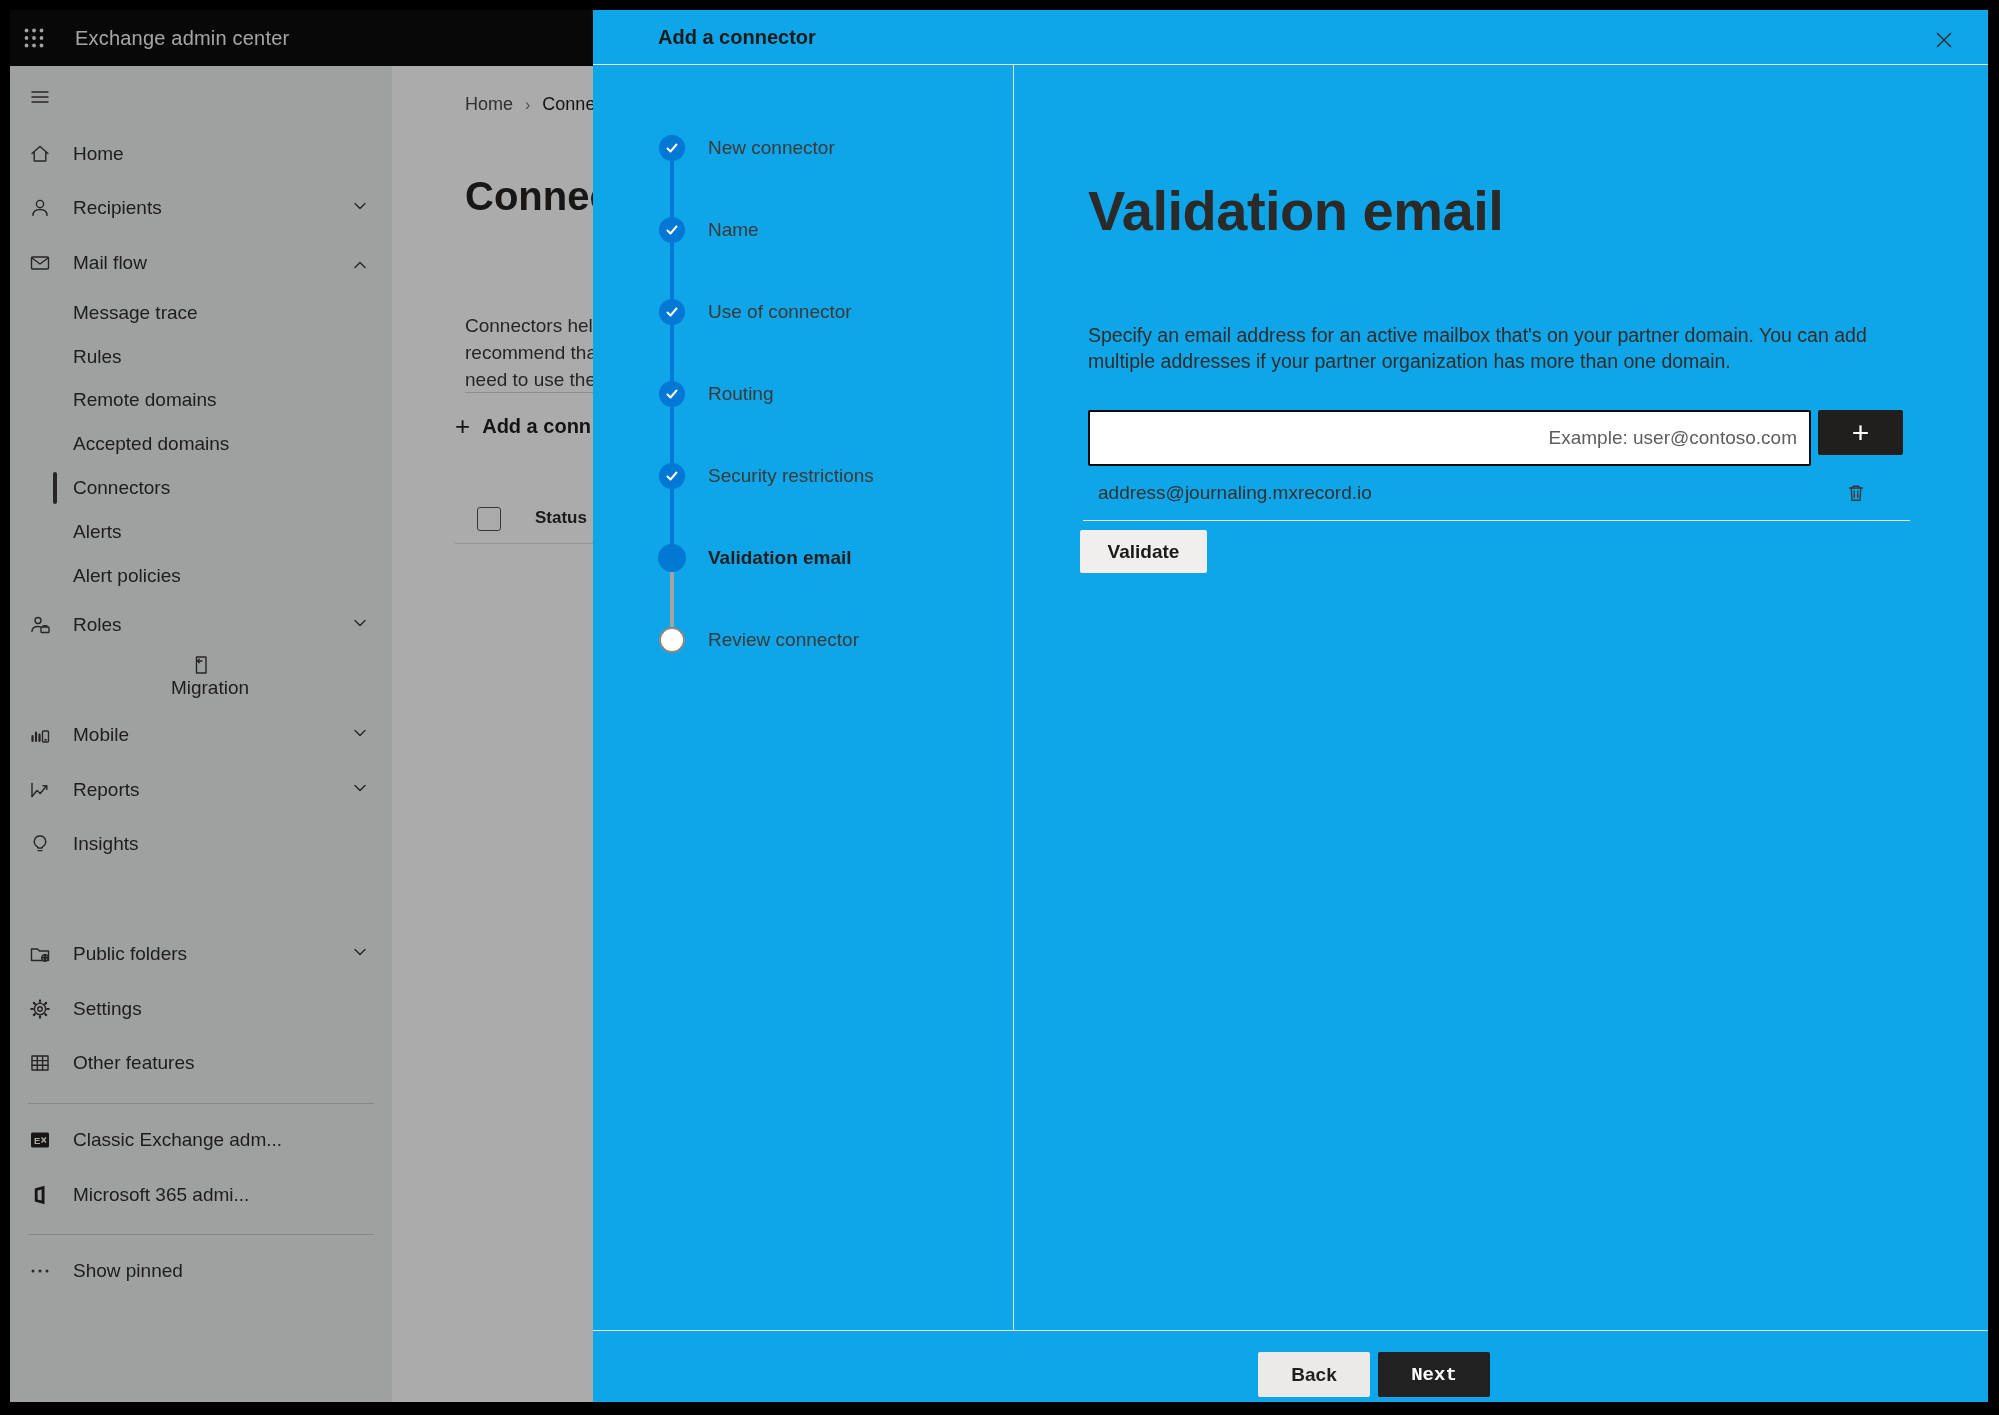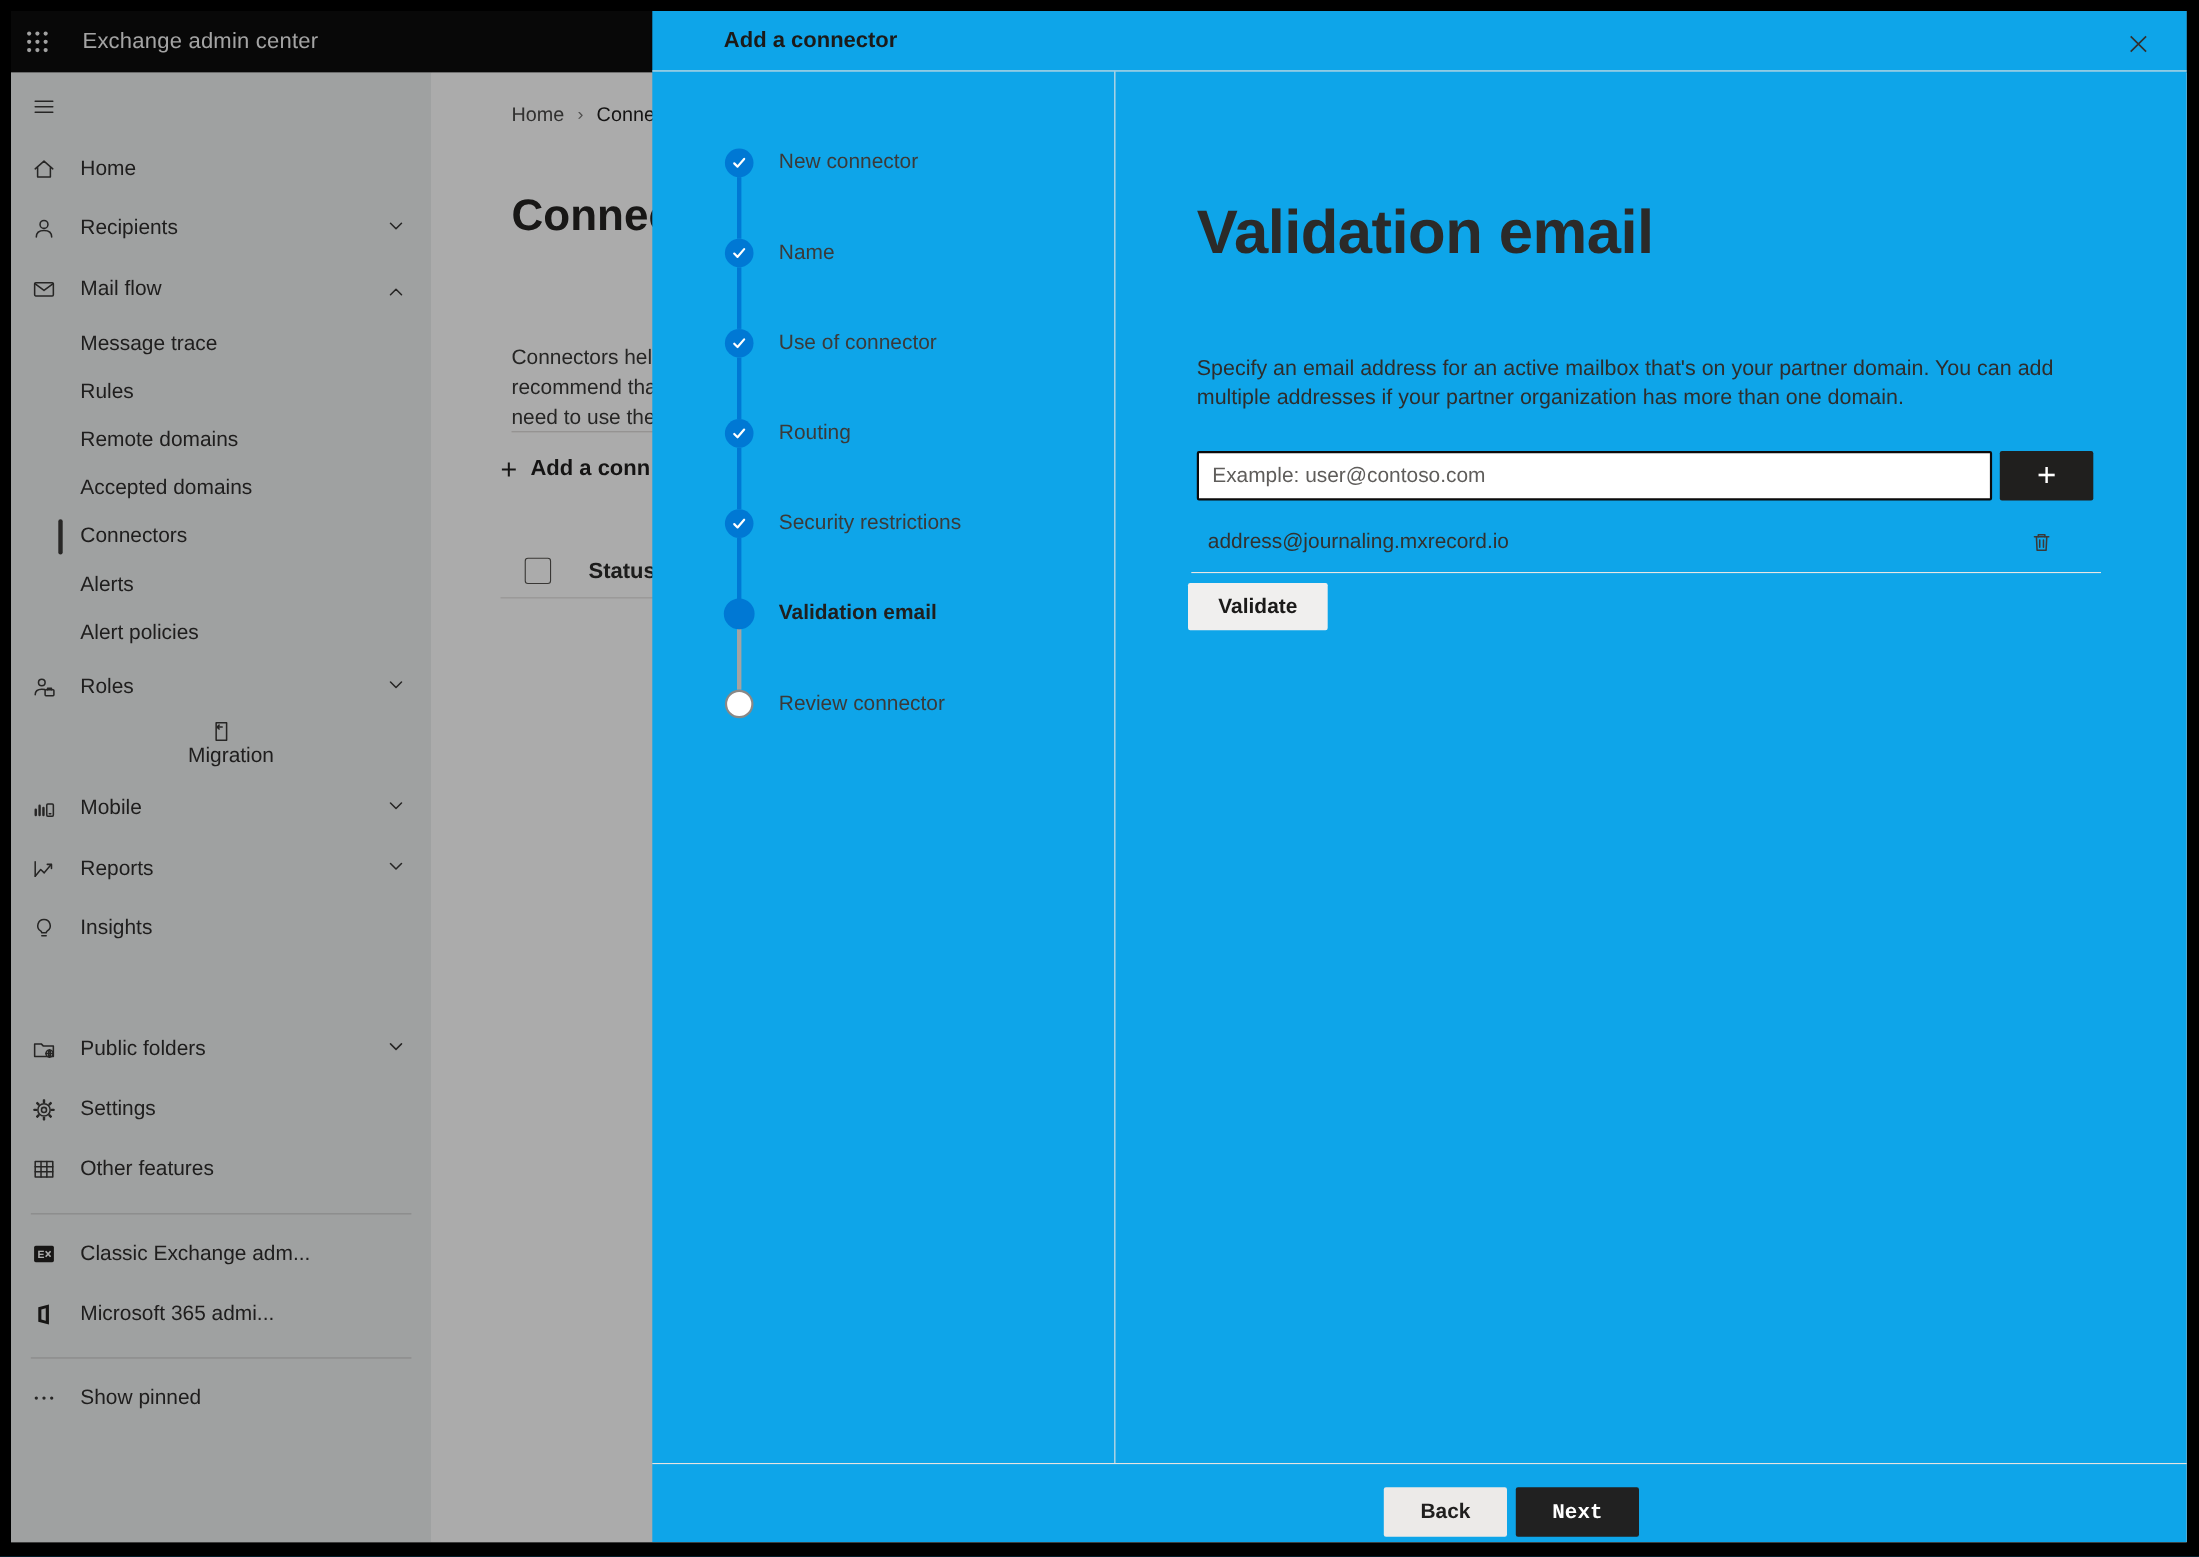--- a/index.html
+++ b/index.html
@@ -64,7 +64,7 @@
   
   #panel-heading { position:absolute; left:495px; top:168px; font-size:56px; font-weight:bold; color:#2b2a29; letter-spacing:-.5px; }
   #panel-desc { position:absolute; left:495px; top:312px; width:800px; font-size:19.5px; line-height:26px; color:#2e2d2c; }
-  #email-input { position:absolute; left:495px; top:400px; width:723px; height:45px; border:2px solid #0b0b0b; border-radius:2px; background:#fff; font-size:19px; color:#201f1e; padding:13px 12px; font-family:"Liberation Sans", sans-serif; outline:none; }
+  #email-input { position:absolute; left:495px; top:400px; width:723px; height:56px; border:2px solid #0b0b0b; border-radius:2px; background:#fff; font-size:19px; color:#201f1e; padding:13px 12px; font-family:"Liberation Sans", sans-serif; outline:none;text-align:right; }
   #email-input::placeholder { color:#5f5d5b; opacity:1; }
   #add-addr-btn { position:absolute; left:1225px; top:400px; width:85px; height:45px; background:#201f1e; border:none; border-radius:2px; color:#fff; font-size:30px; font-weight:300; line-height:1; cursor:pointer; display:flex; align-items:center; justify-content:center; font-family:"Liberation Sans", sans-serif; }
   #addr-row { position:absolute; left:495px; top:458px; width:823px; height:50px; }

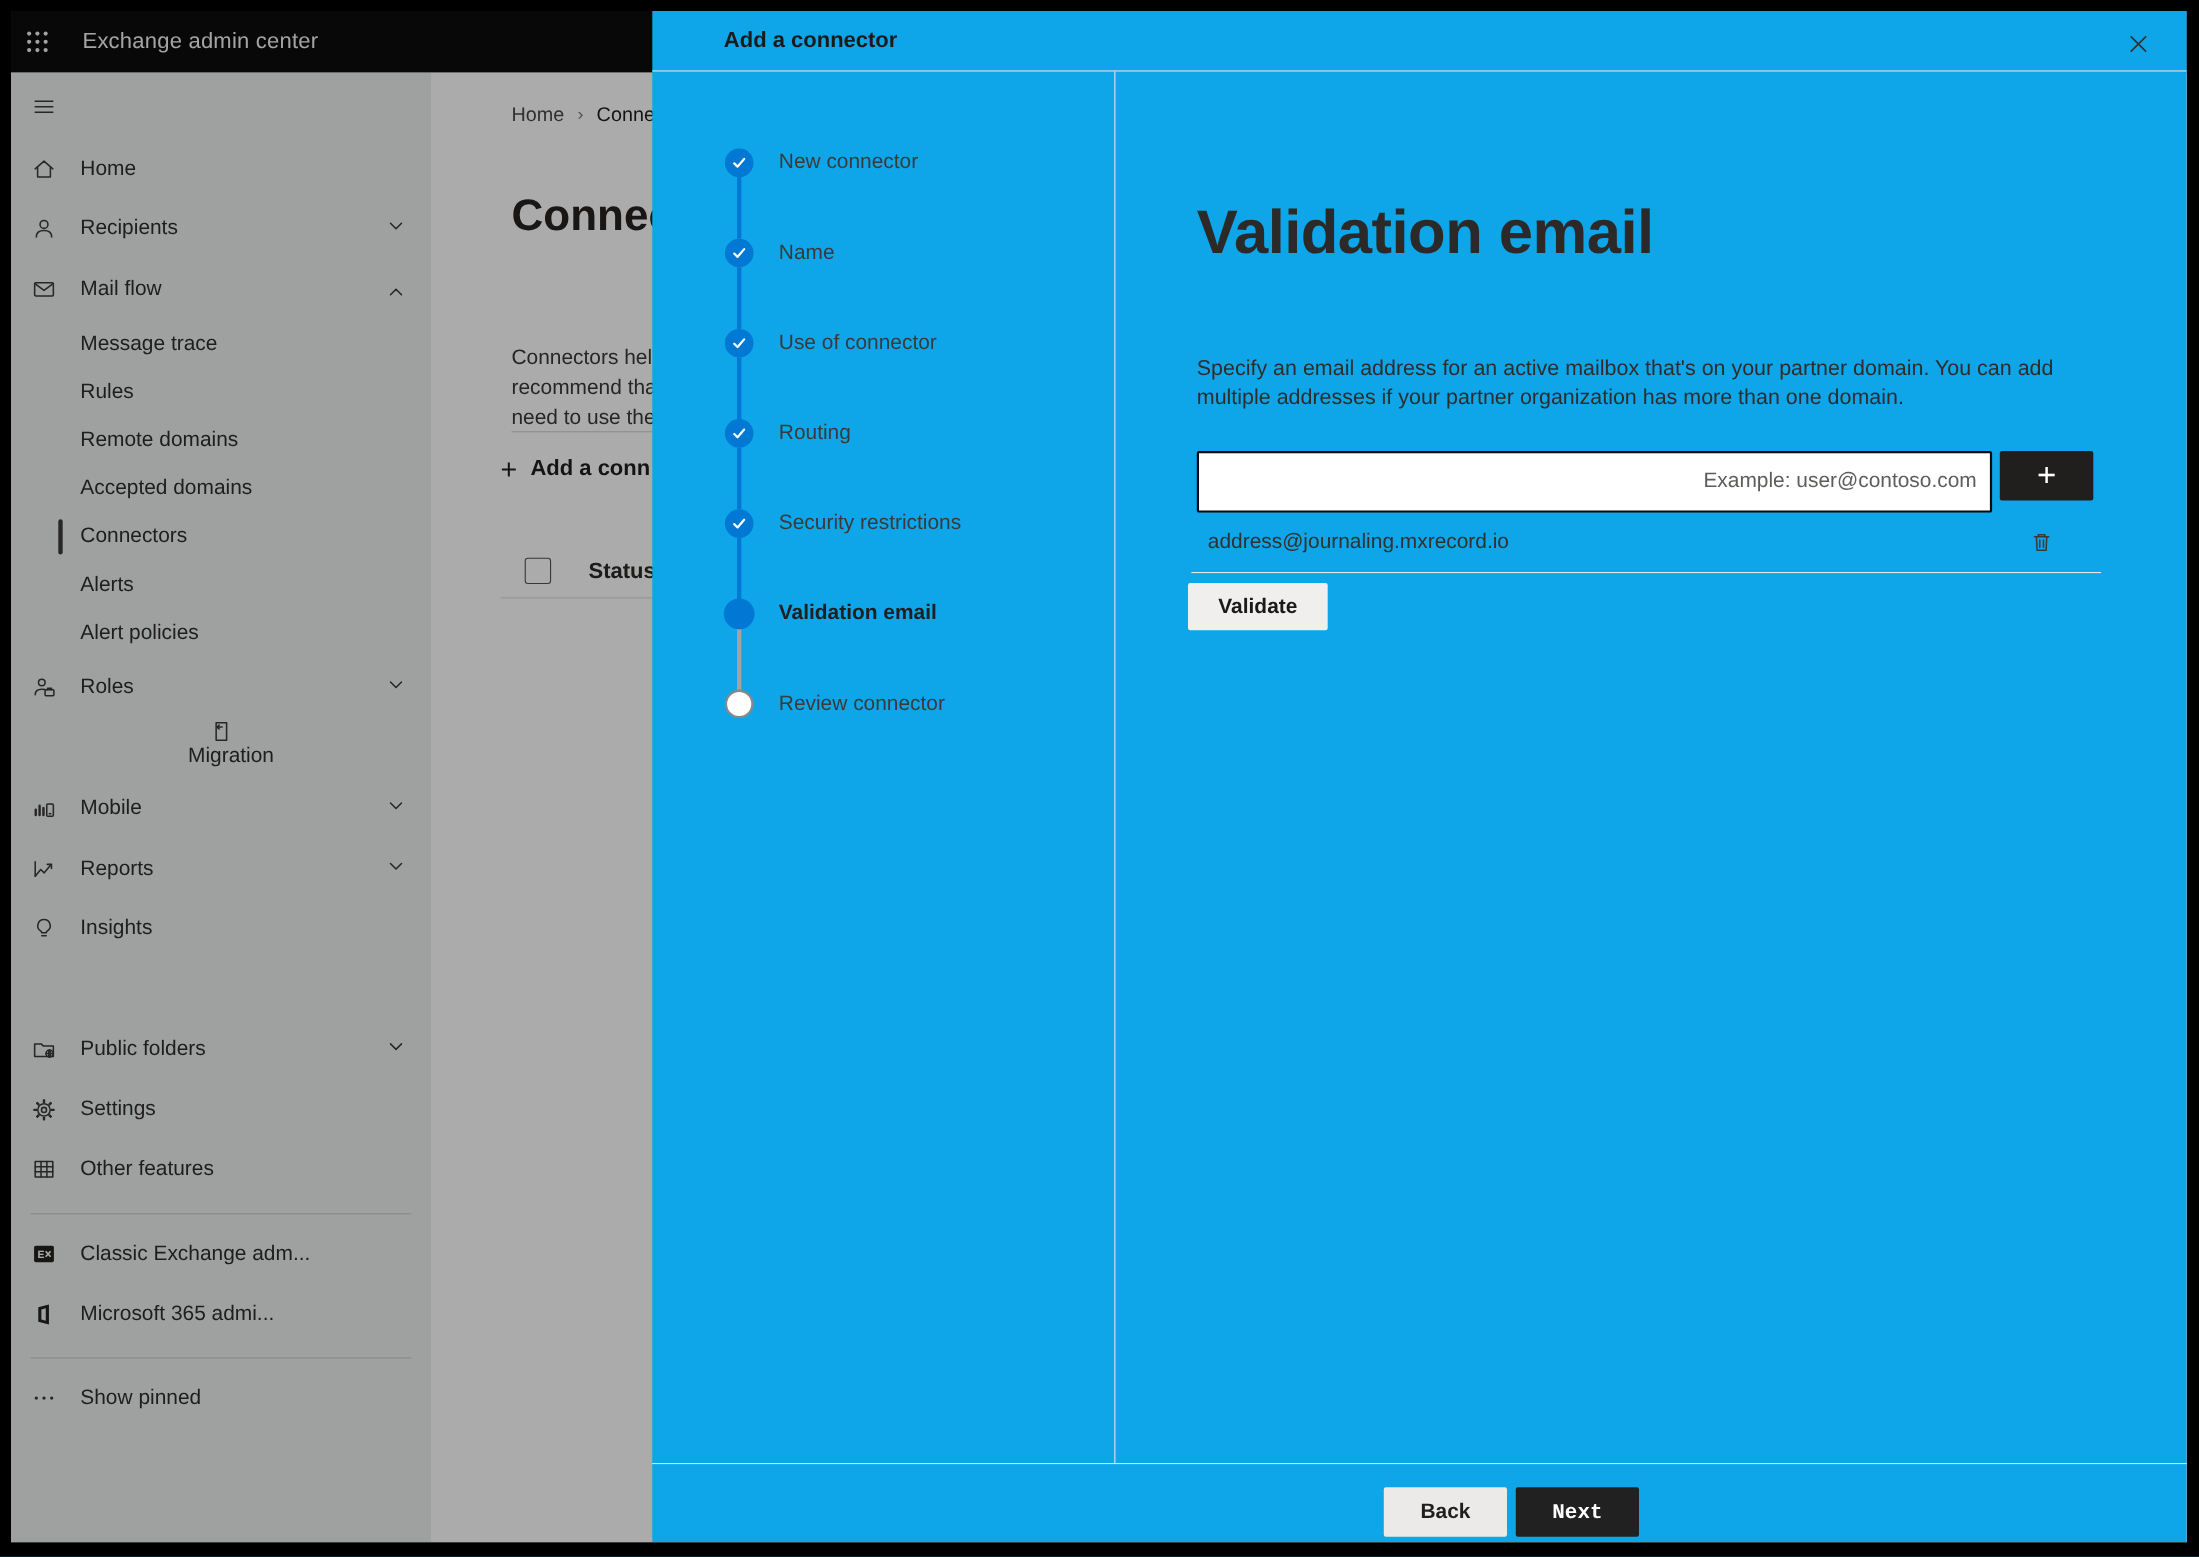--- a/index.html
+++ b/index.html
@@ -36,7 +36,7 @@
   #add-conn-btn .plus-glyph { font-size:26px; font-weight:300; line-height:1; }
   #add-conn-btn .add-label { font-size:20px; font-weight:600; }
   #tbl-checkbox { position:absolute; left:85px; top:441px; width:24px; height:24px; border:1.6px solid #55534f; border-radius:3px; cursor:pointer; background:transparent; }
-  #tbl-status { position:absolute; left:143px; top:442px; font-size:20px; font-weight:600; color:#2b2a29; }
+  #tbl-status { position:absolute; left:143px; top:442px; font-size:17px; font-weight:600; color:#2b2a29; }
   #page-div2 { position:absolute; left:63px; top:477px; width:240px; height:1px; background:#dedcda; }
 
   

